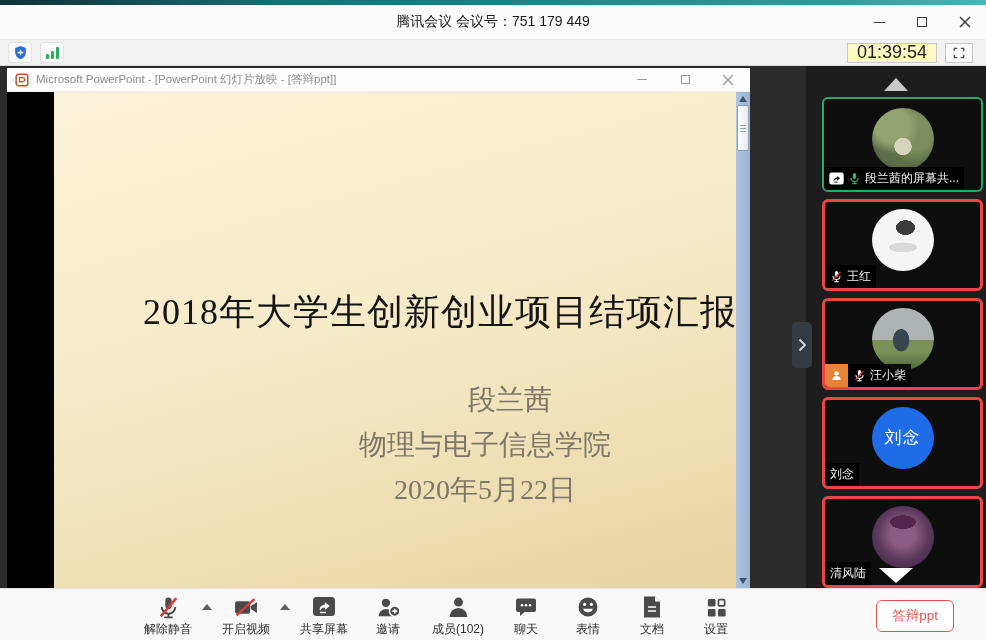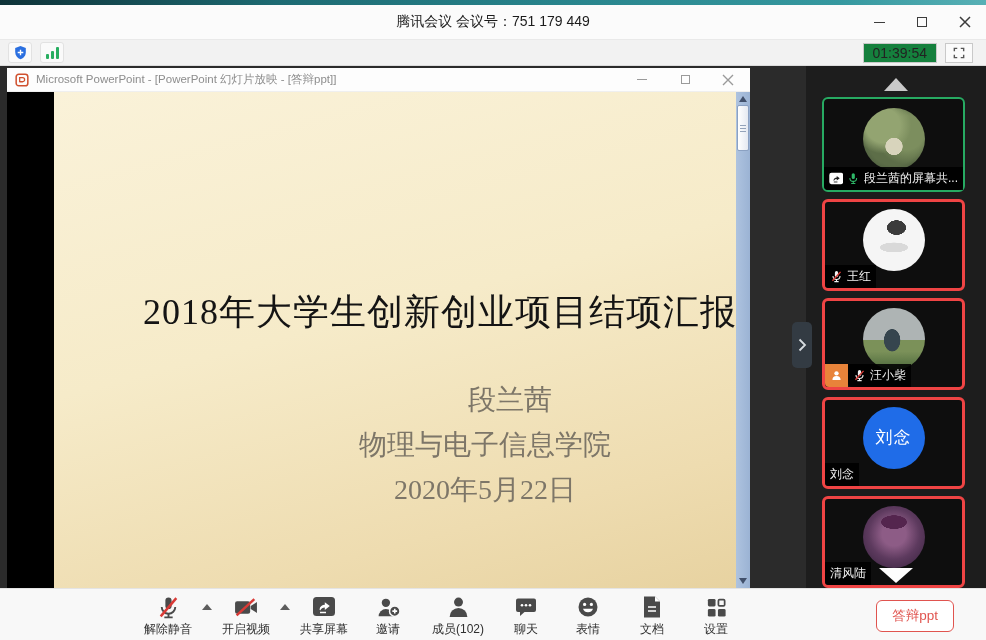--- a/index.html
+++ b/index.html
@@ -27,8 +27,8 @@
   .sig-bars { display:flex; align-items:flex-end; gap:2px; height:12px; }
   .sig-bars i { display:block; width:3px; background:#27ae60; border-radius:1px; }
   .sig-bars i:nth-child(1){height:5px;} .sig-bars i:nth-child(2){height:8px;} .sig-bars i:nth-child(3){height:12px;}
-  .timer-box { margin-left:auto; height:20px; padding:0 9px; background:#15803d; border:1px solid #c9c9c9;
-    font-size:14px; color:#222; display:flex; align-items:center; }
+  .timer-box { margin-left:auto; height:20px; padding:0 9px; background:#fef9c3; border:1px solid #c9c9c9;
+    font-size:18px; color:#222; display:flex; align-items:center; }
   .fs-box { margin-left:8px; width:28px; height:20px; background:#fbfbfb; border:1px solid #c9c9c9;
     display:flex; align-items:center; justify-content:center; cursor:pointer; }
 

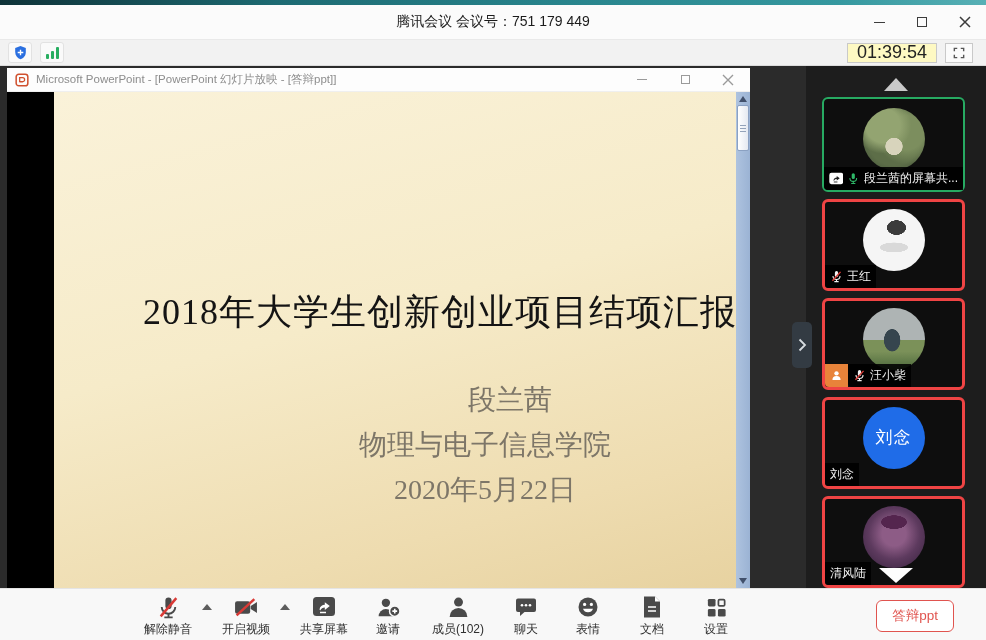--- a/index.html
+++ b/index.html
@@ -70,7 +70,7 @@
   .sidebar { position:absolute; right:0; top:66px; width:180px; height:522px; background:#1d1d1d; overflow:hidden; }
   .scroll-up-tri { position:absolute; top:12px; left:50%; transform:translateX(-50%); width:0; height:0;
     border-left:12px solid transparent; border-right:12px solid transparent; border-bottom:13px solid #c9c9c9; cursor:pointer; }
-  .tiles { position:absolute; top:31px; left:16px; width:143px; display:flex; flex-direction:column; gap:7px; }
+  .tiles { position:absolute; top:31px; left:16px; width:161px; display:flex; flex-direction:column; gap:7px; }
   .tile { position:relative; height:92px; background:#0e0e0e; border:3px solid #ef4444; border-radius:6px; cursor:pointer; }
   .tile.sharing { height:95px; border:2px solid #27aa62; }
   .avatar { position:absolute; left:50%; top:44%; transform:translate(-50%,-50%); width:62px; height:62px;

